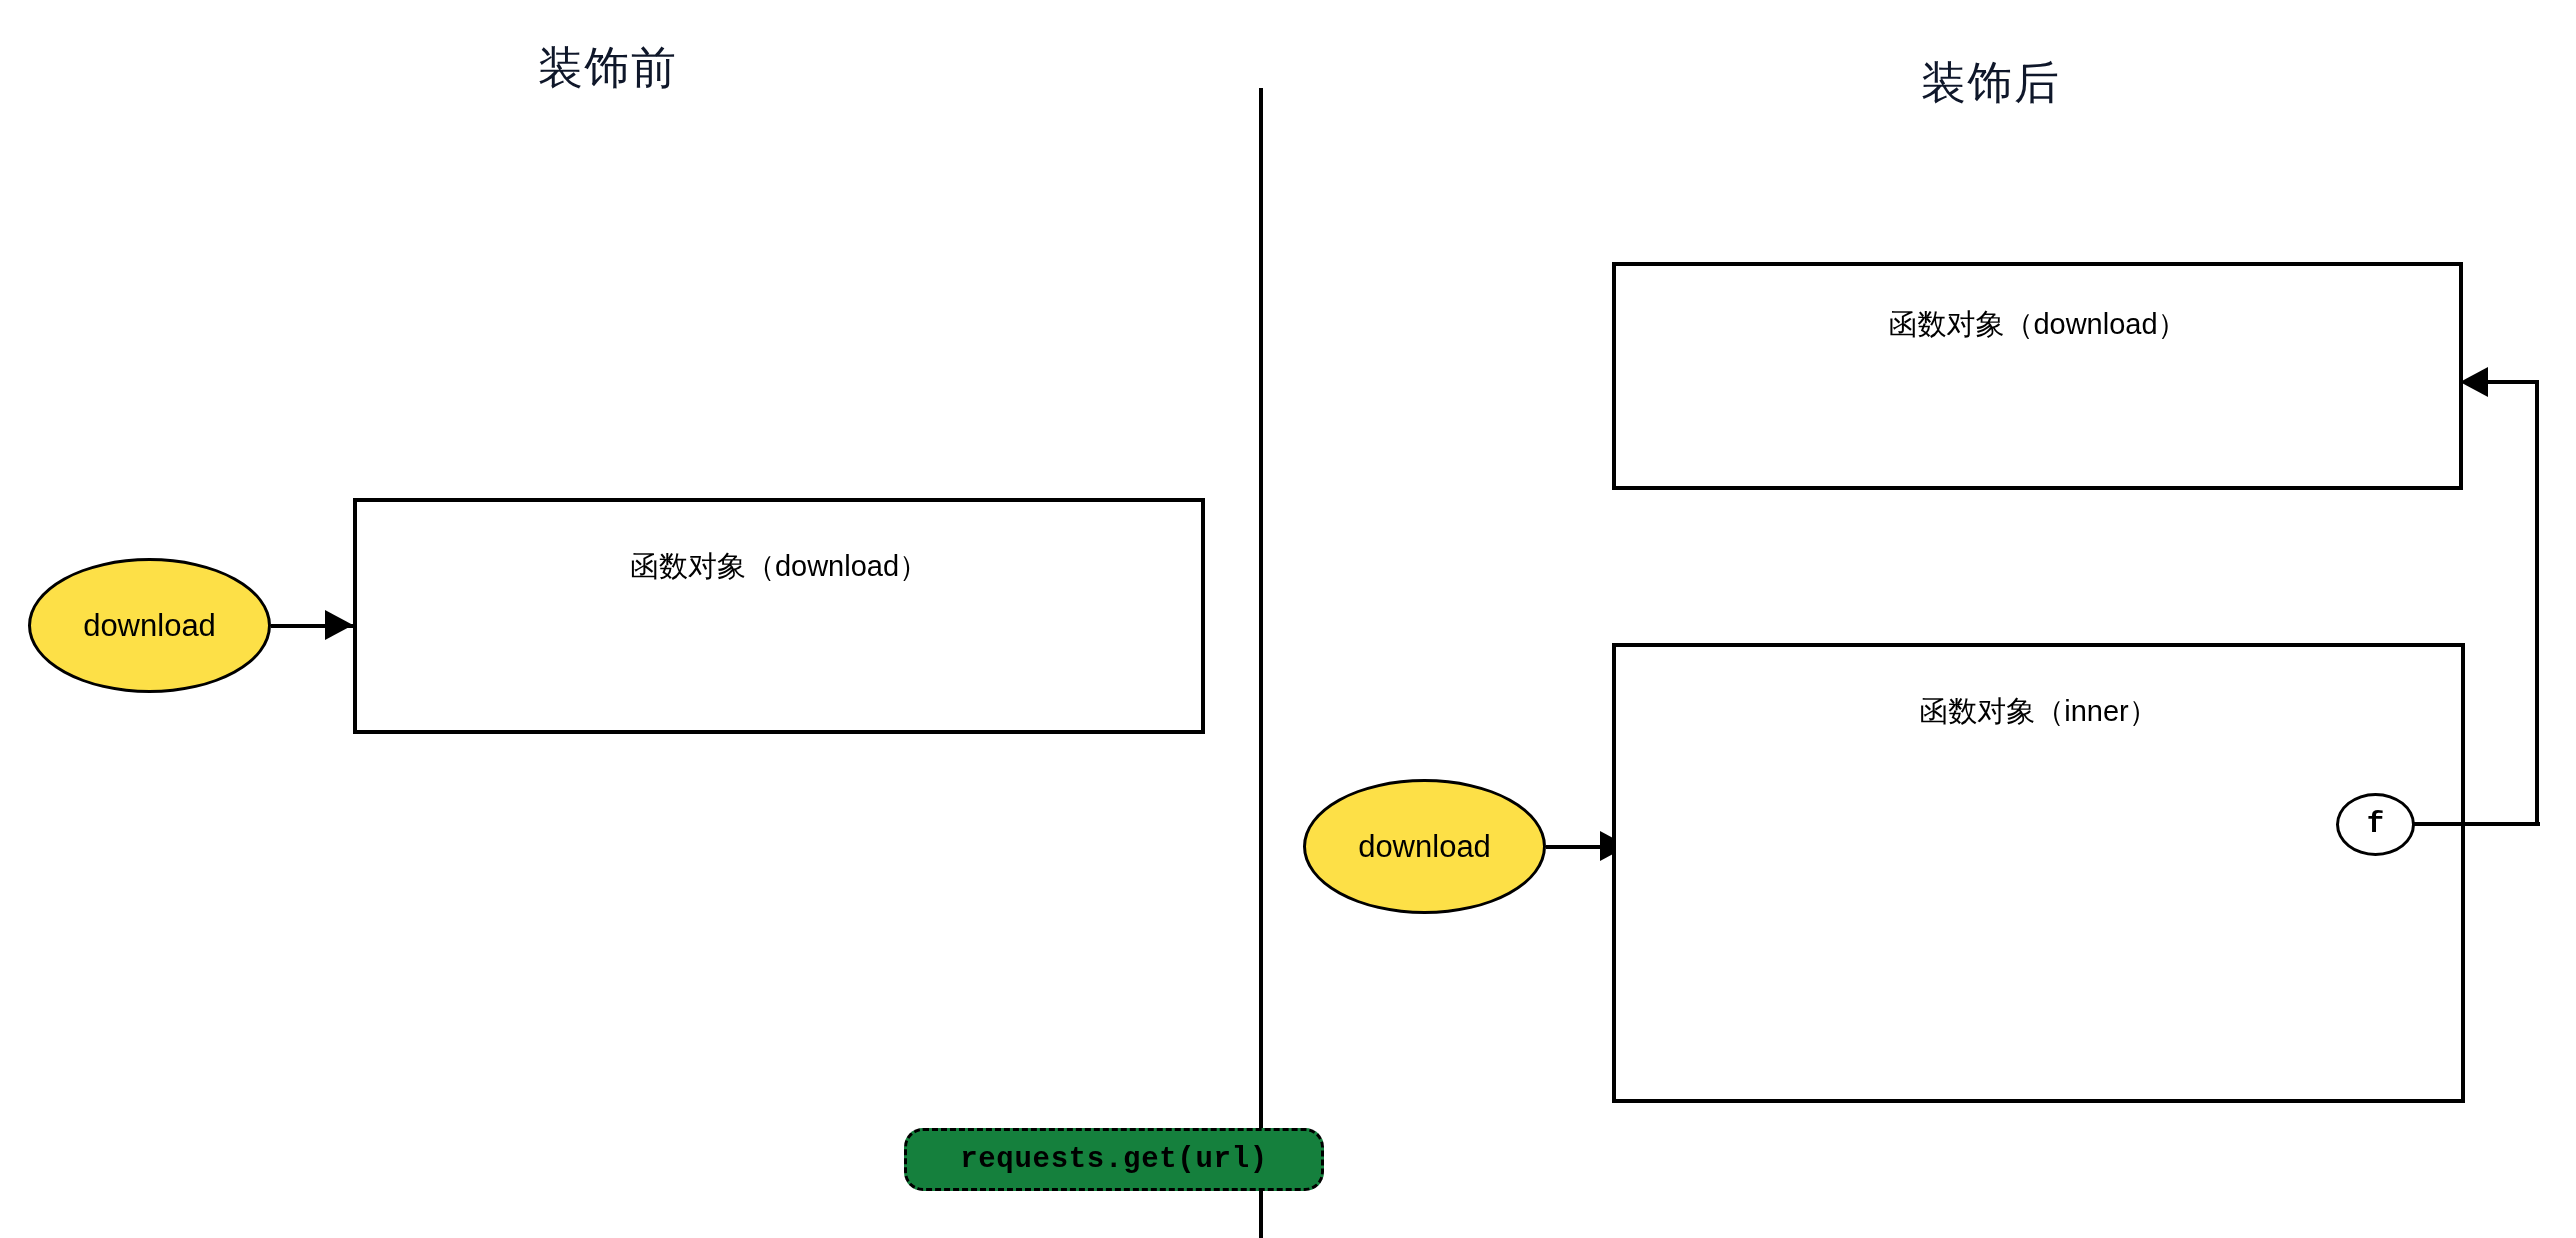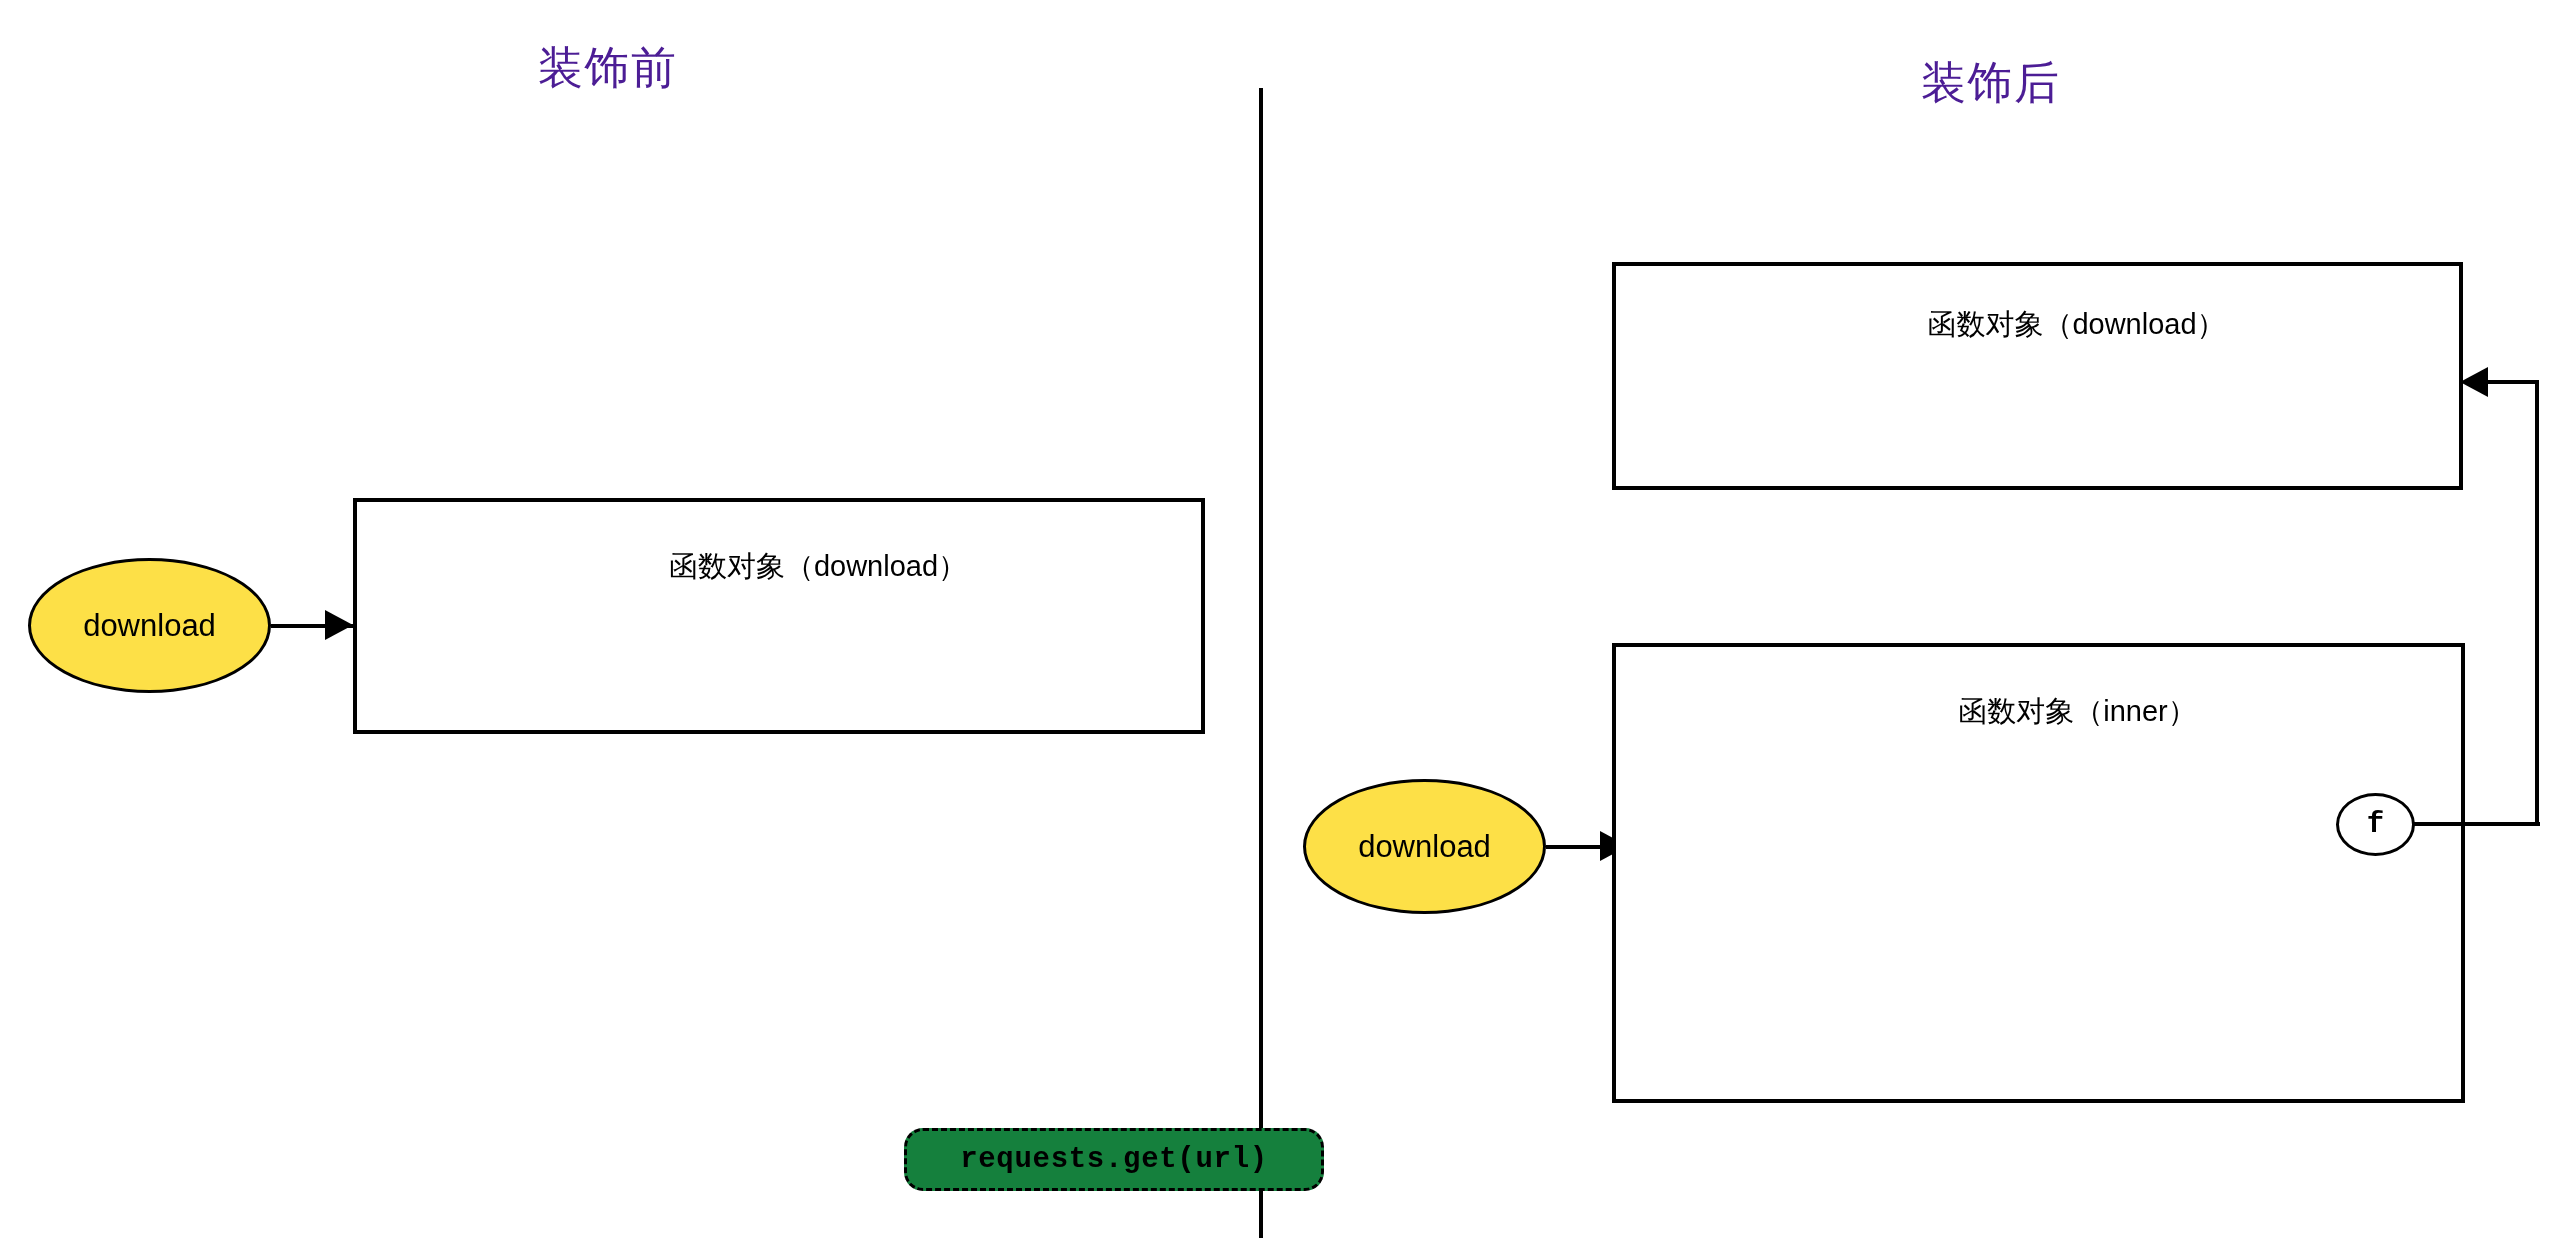--- a/index.html
+++ b/index.html
@@ -28,7 +28,7 @@
     line-height: 1;
     letter-spacing: 1.5px;
     white-space: nowrap;
-    color: #4c1d95;
+    color: #0f172a;
   }
   #title-left  { left: 538px;  top: 45px; }
   #title-right { left: 1921px; top: 60px; }

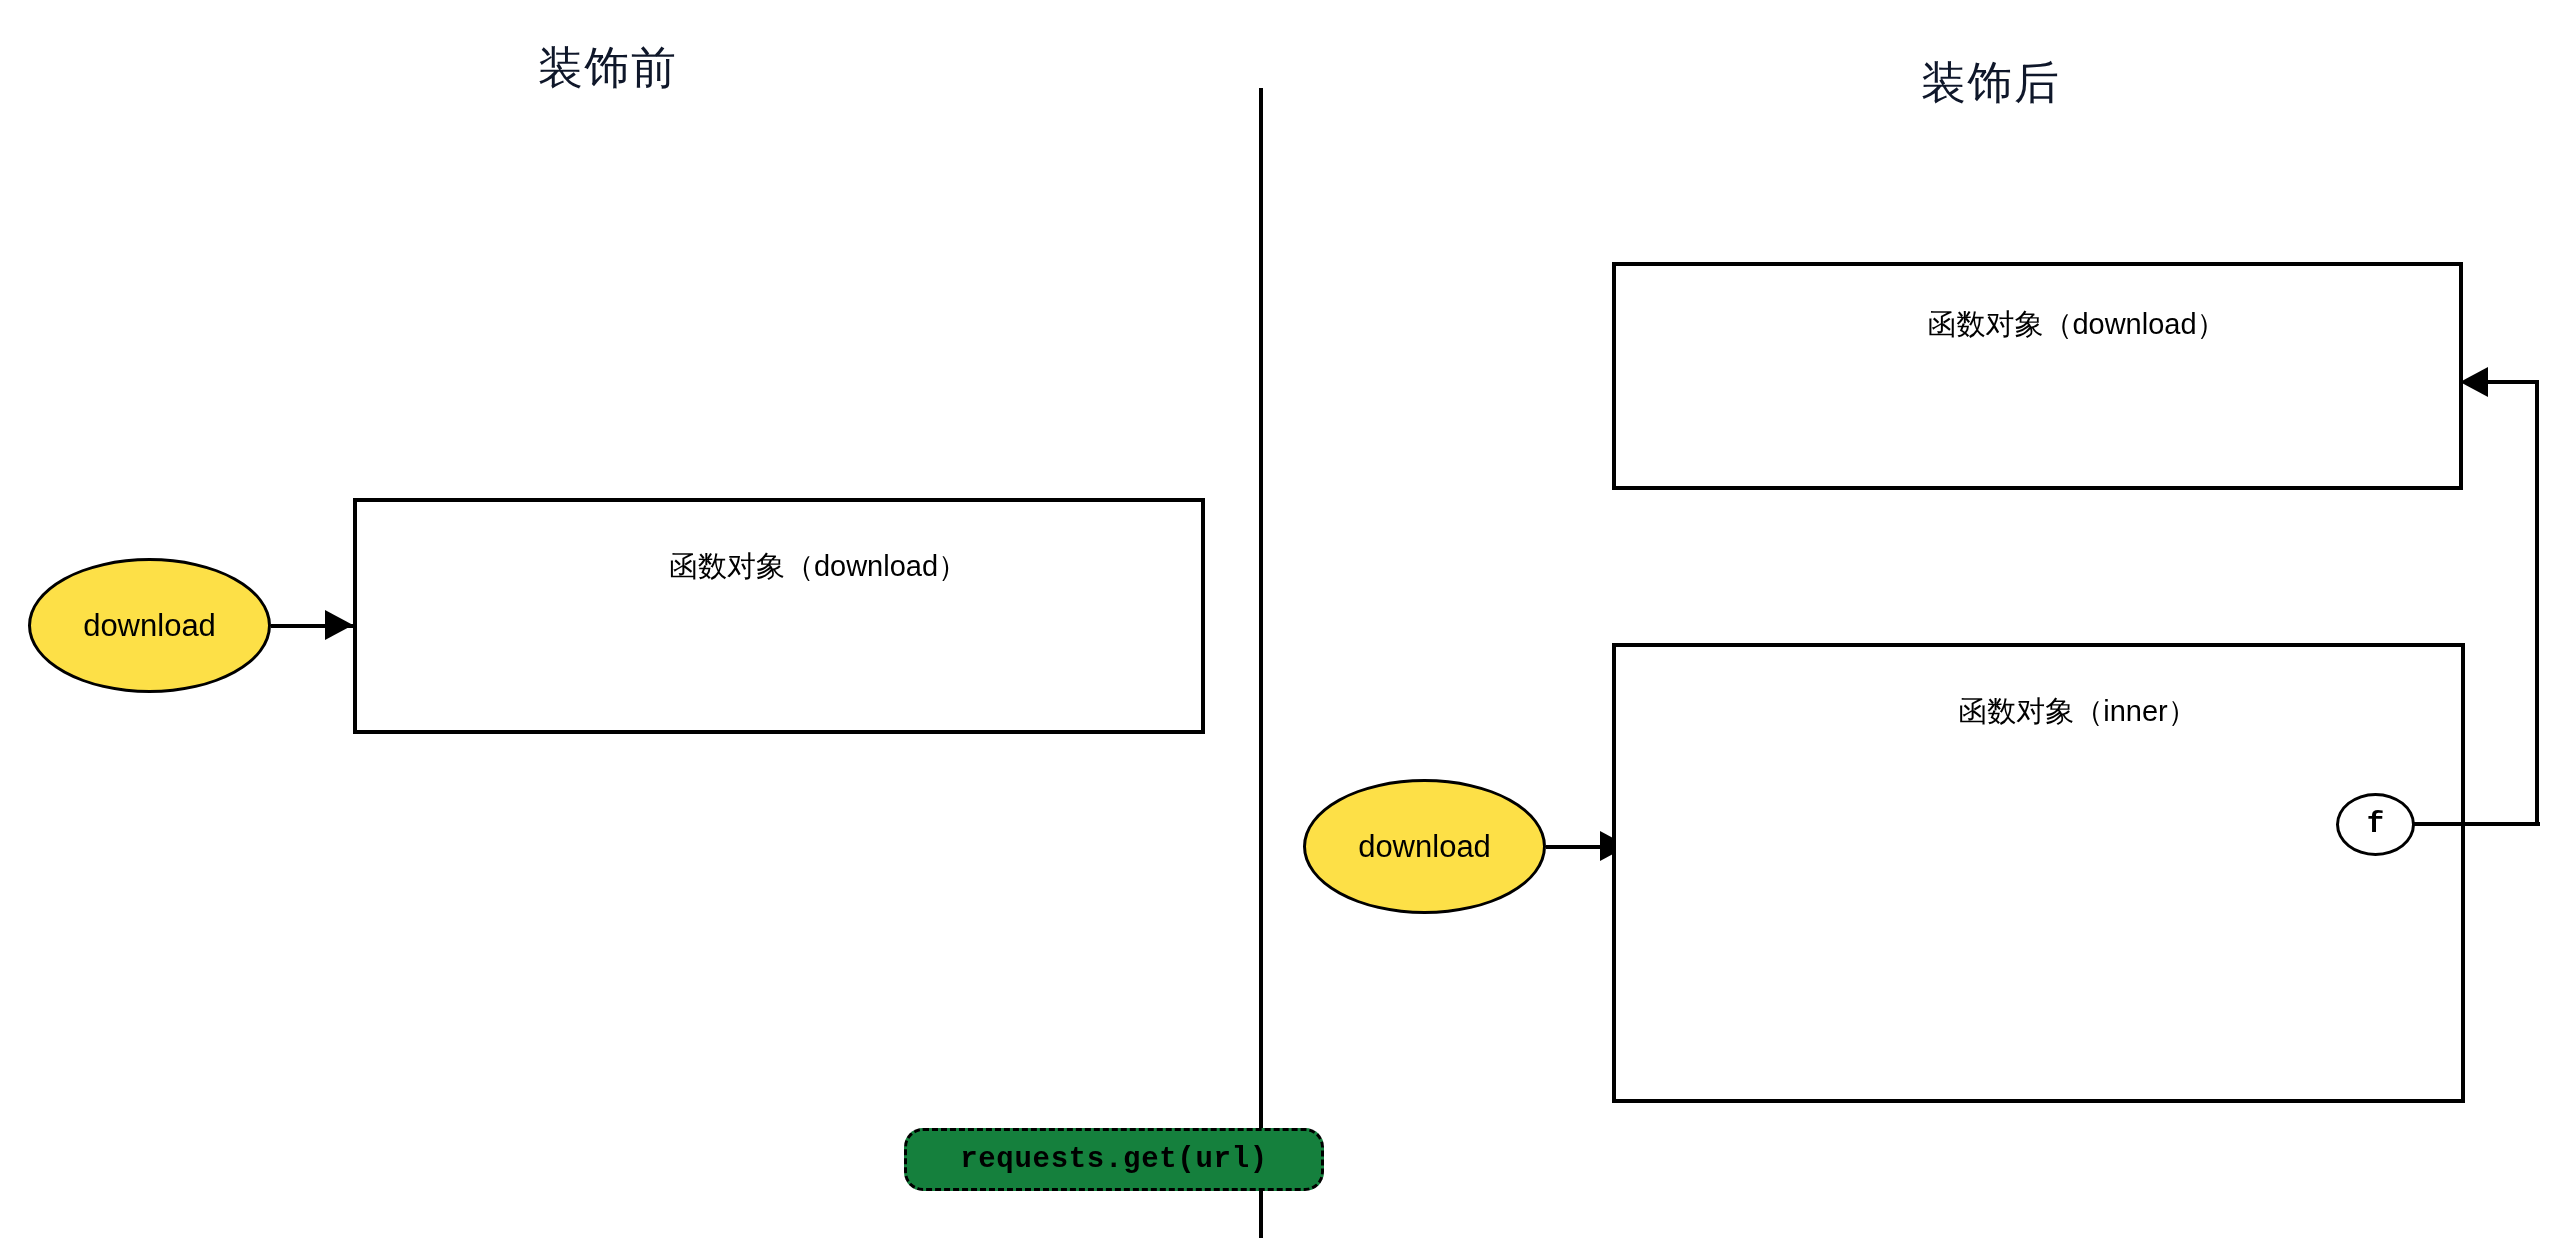--- a/index.html
+++ b/index.html
@@ -64,7 +64,6 @@
     line-height: 1;
     white-space: nowrap;
     color: #000;
-    padding-left: 39px;
   }
   #box-left  .obj-label { top: 50px; }
   #box-outer .obj-label { top: 44px; }

